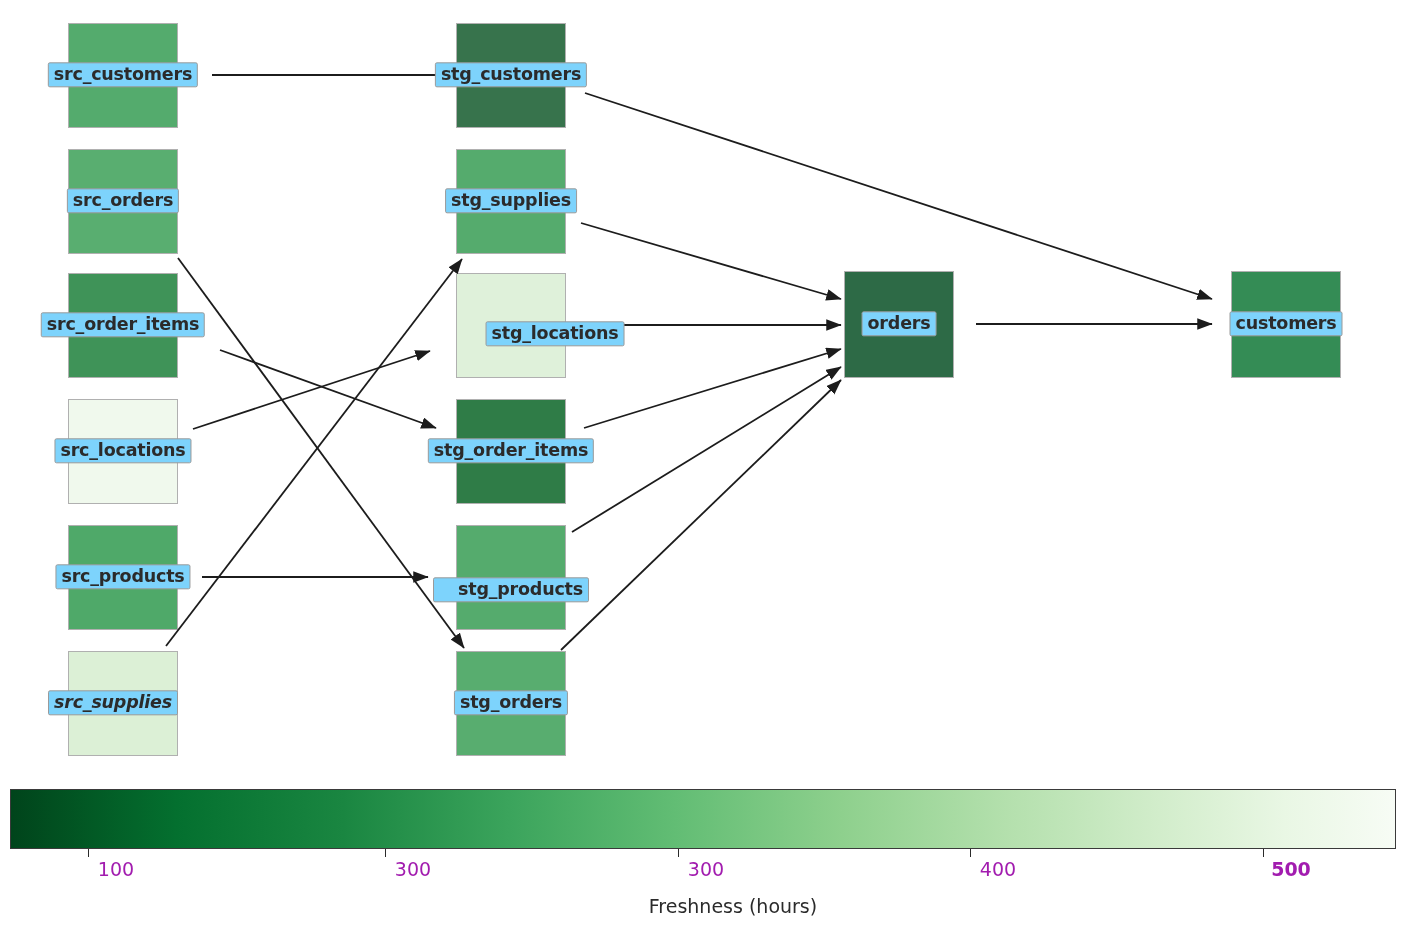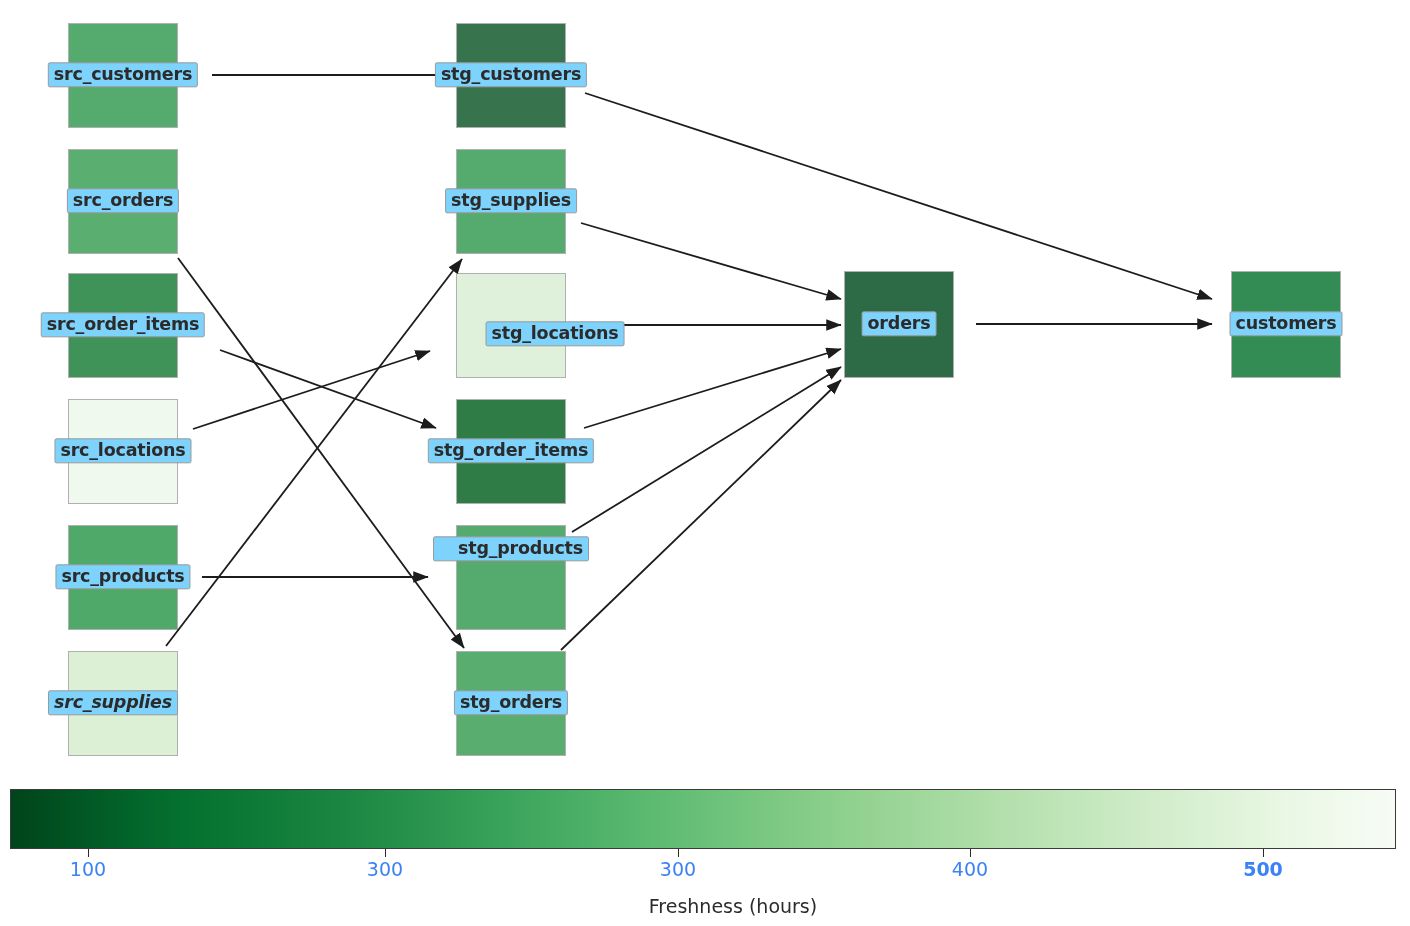--- a/index.html
+++ b/index.html
@@ -154,7 +154,7 @@
       <div class="node-label" style="left: 511px; top: 201px;">stg_supplies</div>
       <div class="node-label" style="left: 511px; top: 334px; margin-left: 44px;">stg_locations</div>
       <div class="node-label" style="left: 511px; top: 451px;">stg_order_items</div>
-      <div class="node-label" style="left: 511px; top: 549px; padding-left: 24px;">stg_products</div>
+      <div class="node-label" style="left: 511px; top: 590px; padding-left: 24px;">stg_products</div>
       <div class="node-label" style="left: 511px; top: 703px;">stg_orders</div>
       <div class="node-label" style="left: 899px; top: 324px;">orders</div>
       <div class="node-label" style="left: 1286px; top: 324px;">customers</div>

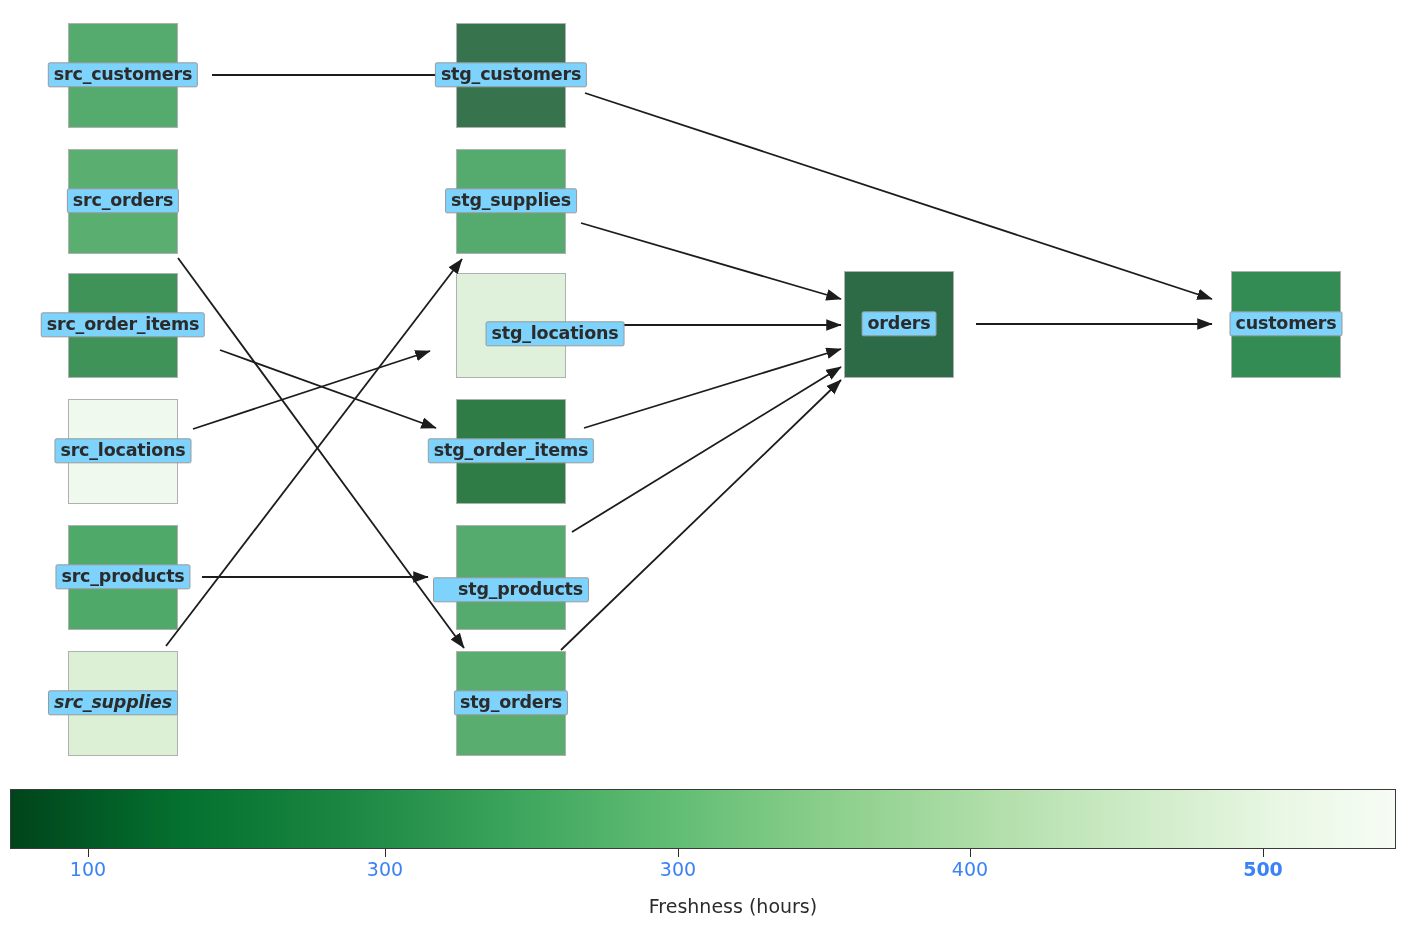--- a/index.html
+++ b/index.html
@@ -84,8 +84,9 @@
     top: 69px;
     transform: translateX(-50%);
     font-size: 19px;
-    color: #3b82f6;
+    color: #a21caf;
     font-family: "DejaVu Sans", sans-serif;
+    margin-left: 28px;
   }
   #colorbar-title {
     position: absolute;

